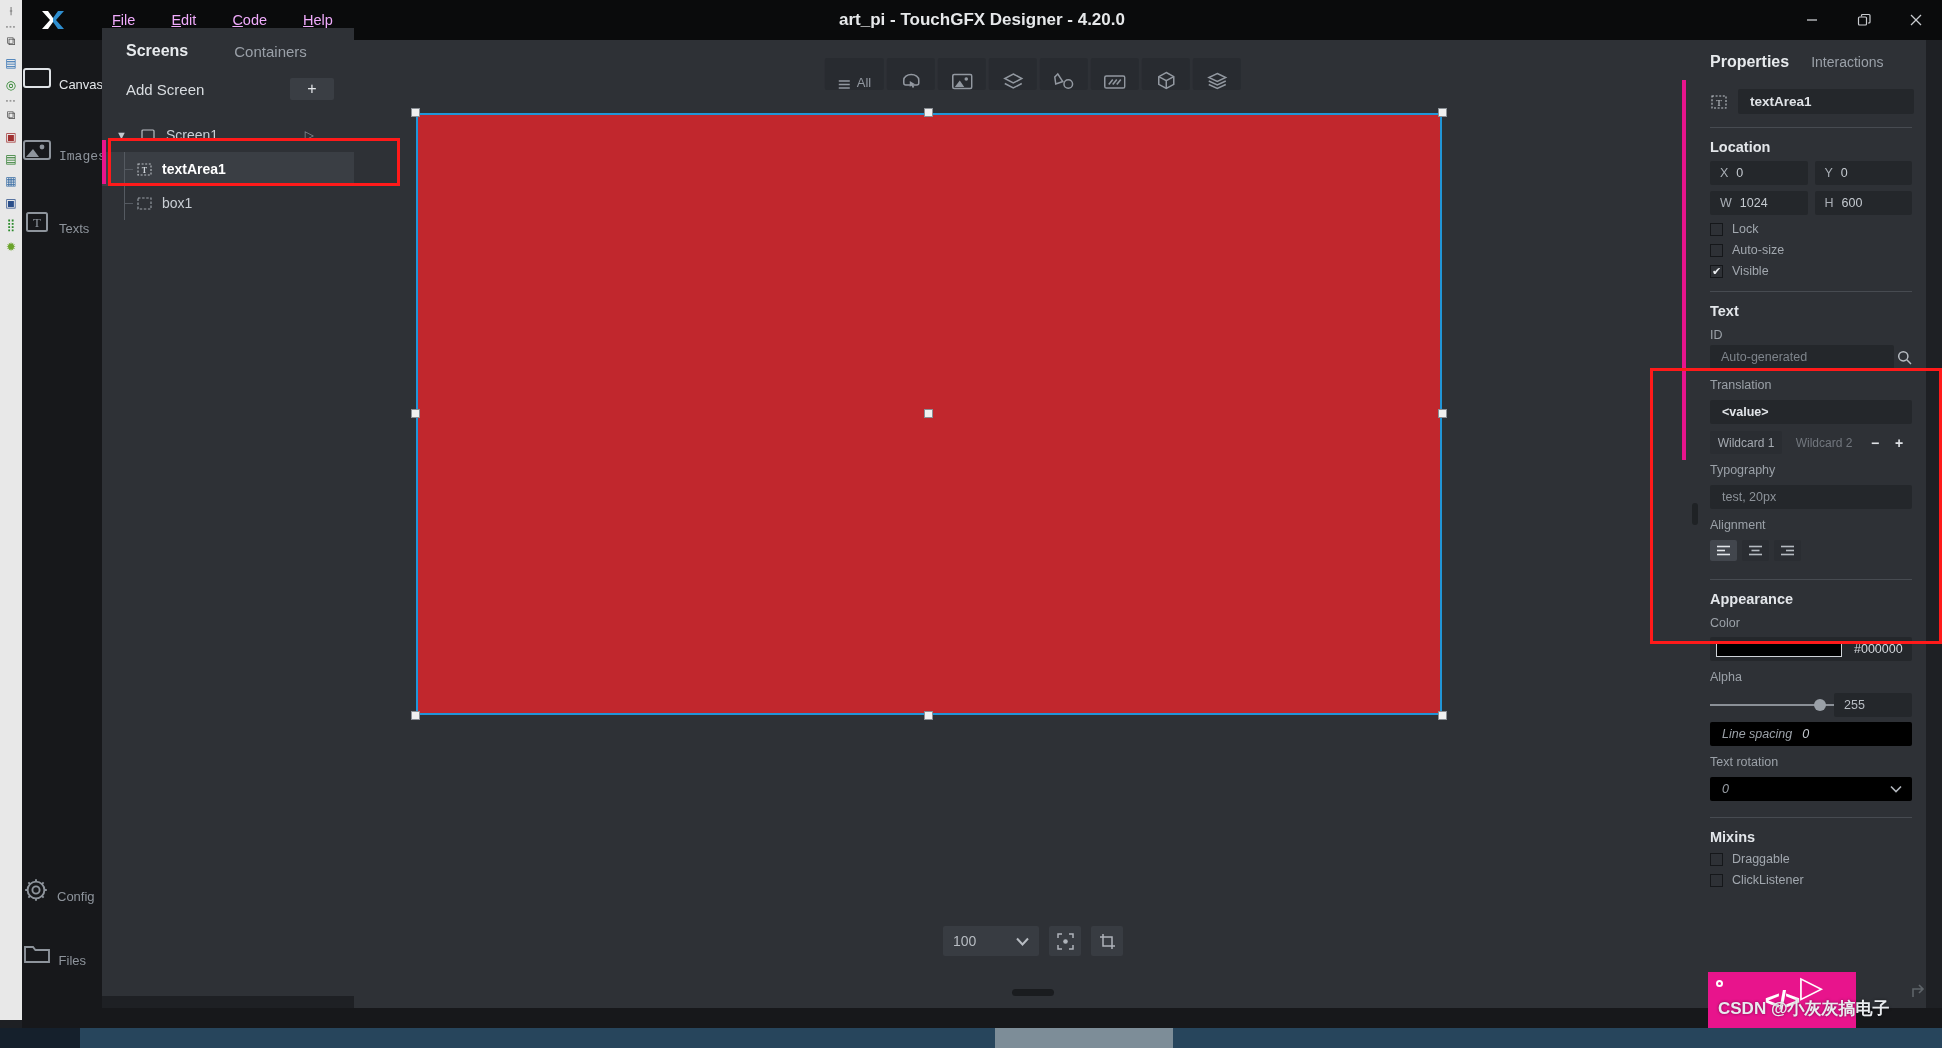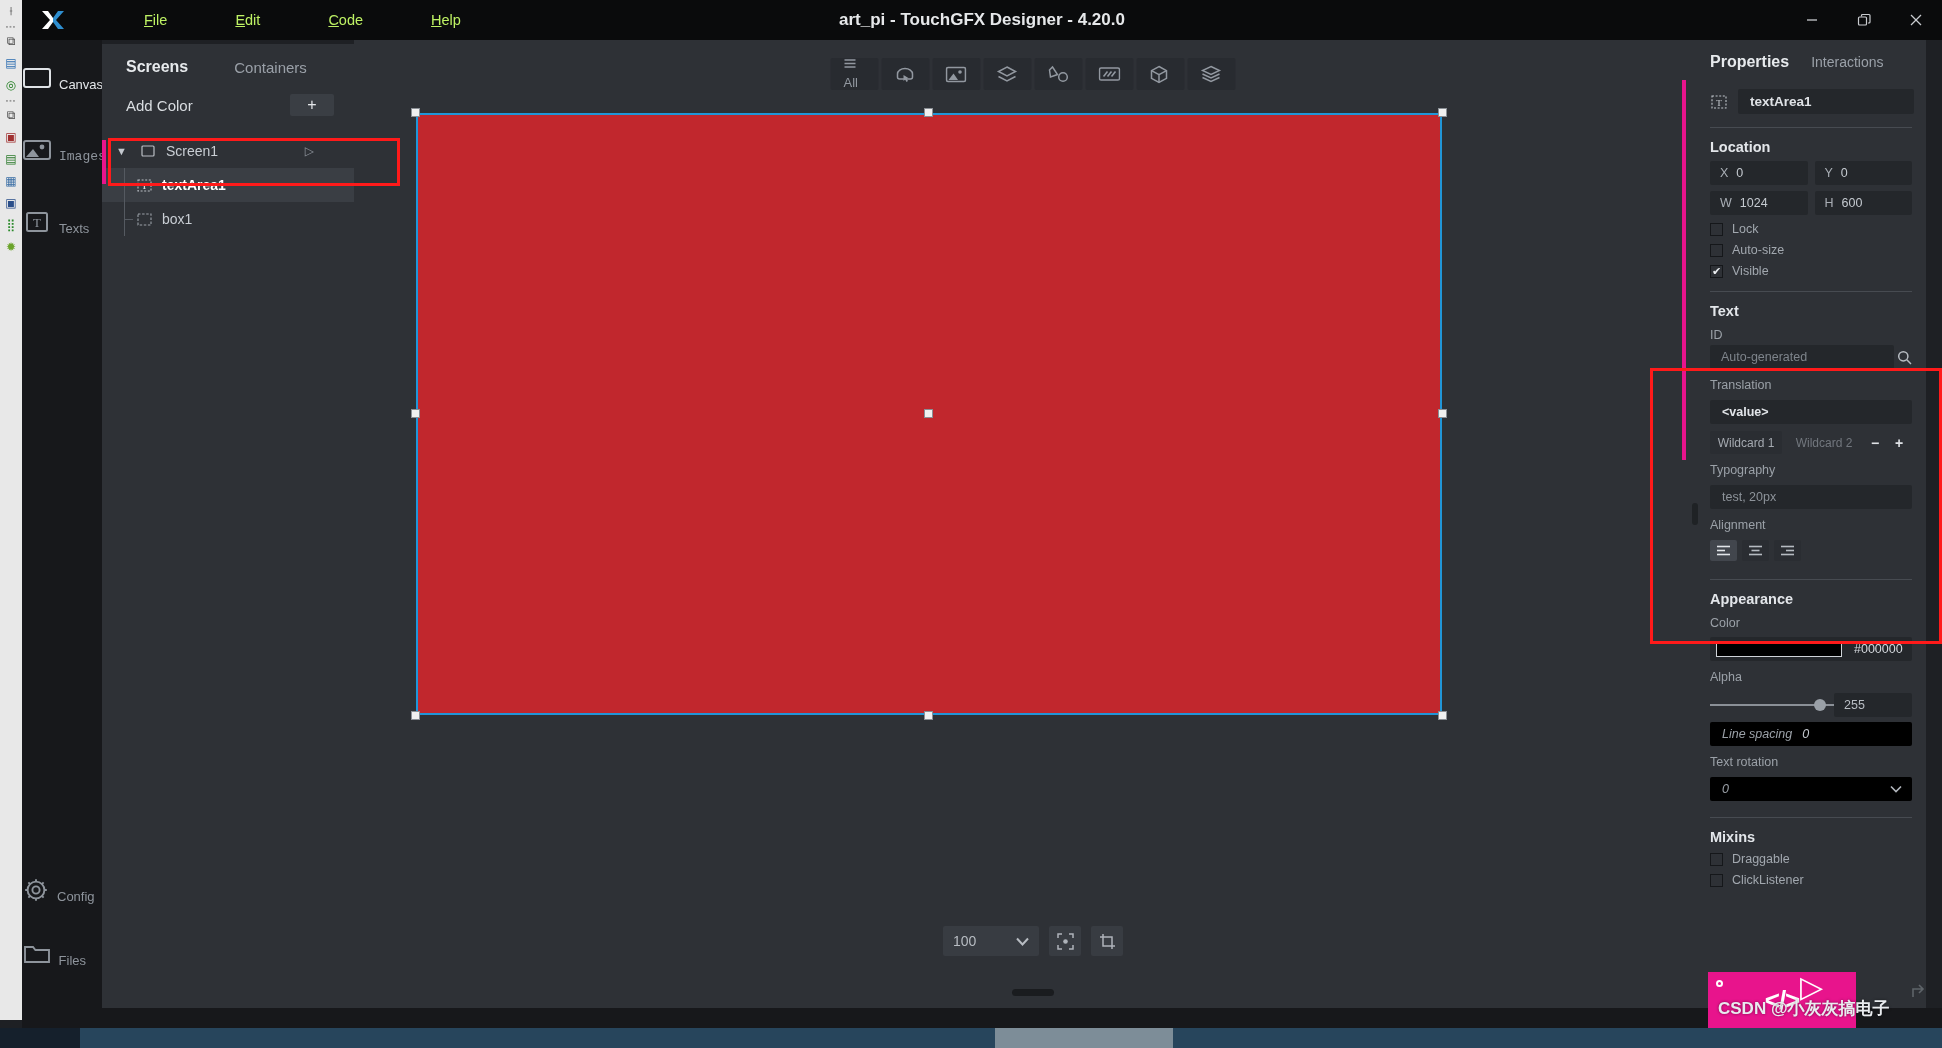--- a/index.html
+++ b/index.html
@@ -34,7 +34,7 @@
   }
   .menu { display: flex; align-items: center; gap: 36px; margin-left: 28px; }
   .menu-item {
-    color: #bef264; font-size: 14.5px; cursor: default; margin-left: 32px;
+    color: #f0abfc; font-size: 14.5px; cursor: default;
   }
   .menu-item u { text-decoration: underline; }
   .win-title {

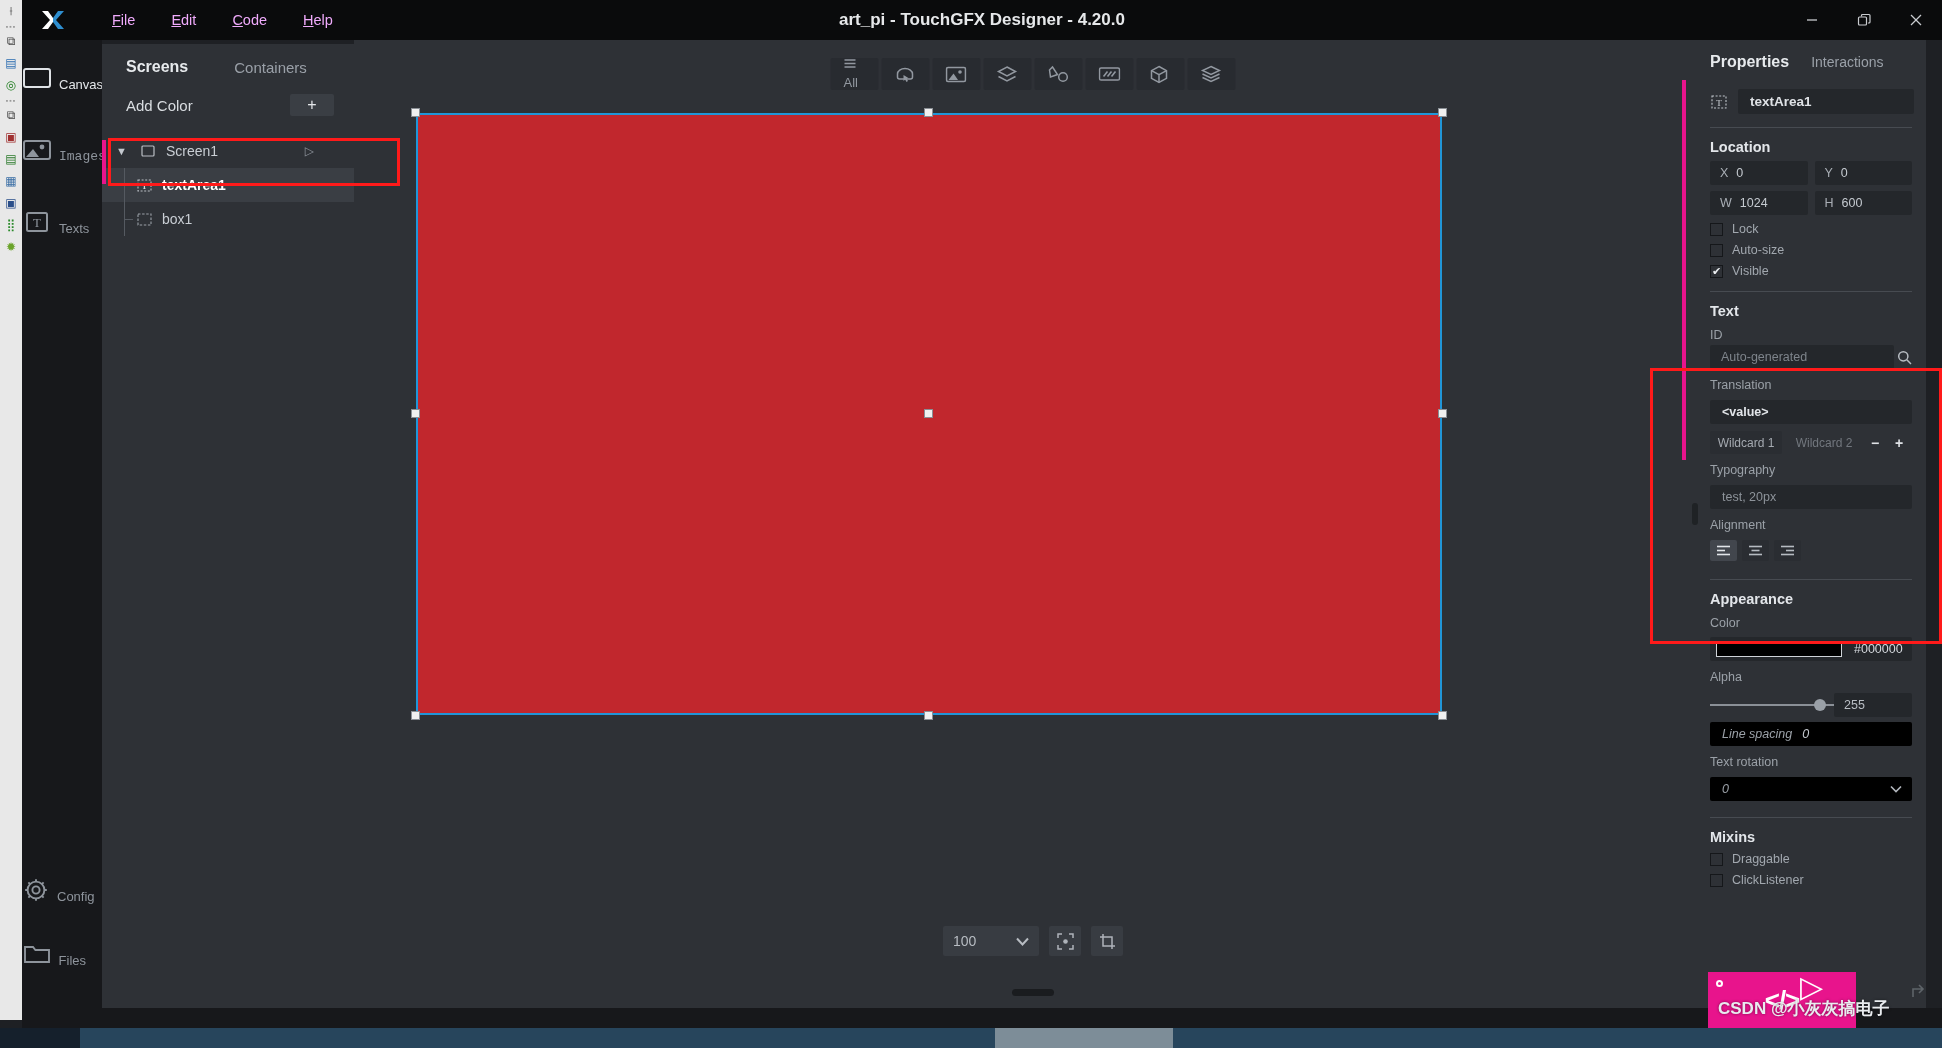--- a/index.html
+++ b/index.html
@@ -71,7 +71,7 @@
 
   
   .screens {
-    position: absolute; left: 102px; top: 44px; width: 252px; height: 968px;
+    position: absolute; left: 102px; top: 28px; width: 252px; height: 968px;
     background: #2e3136;
   }
   .screens-tabs {

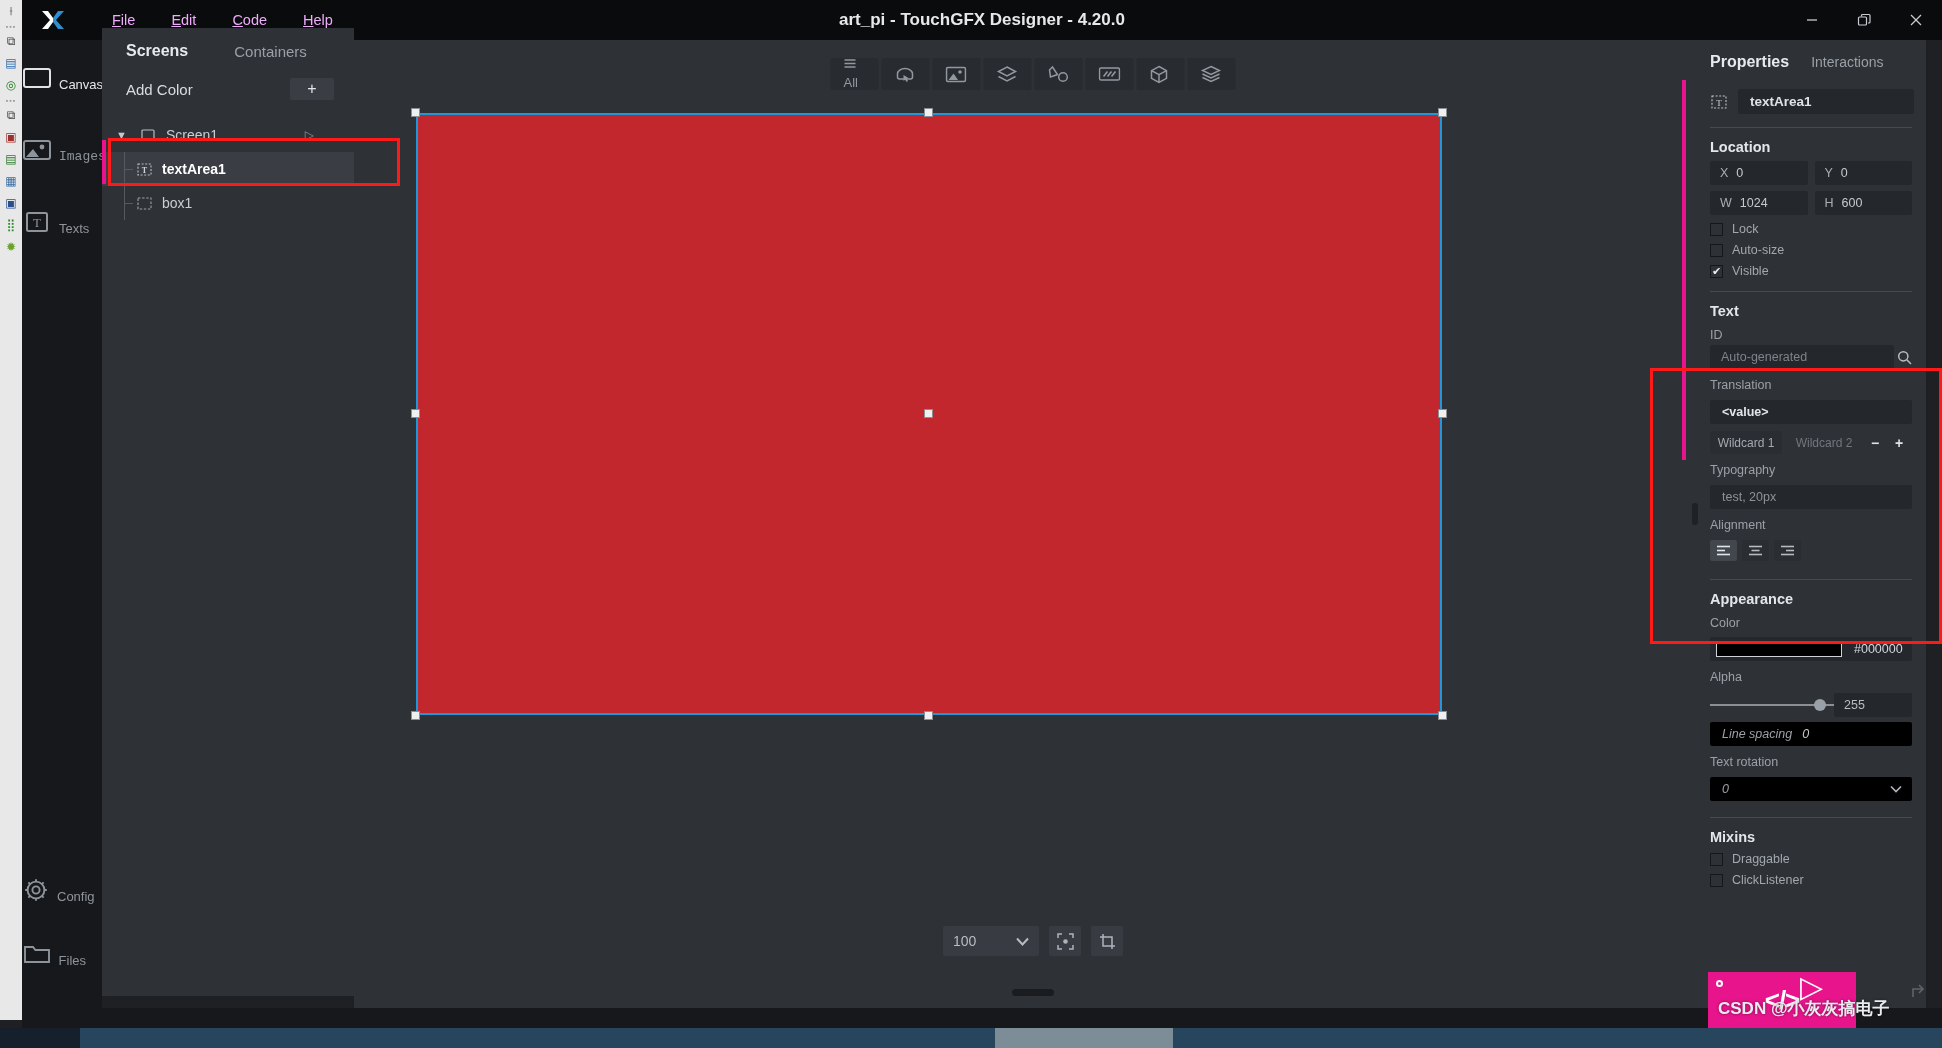--- a/index.html
+++ b/index.html
@@ -417,7 +417,7 @@
       <div class="tab-containers">Containers</div>
     </div>
     <div class="add-screen-row">
-      <div class="add-screen-lbl">Add Color</div>
+      <div class="add-screen-lbl">Add Screen</div>
       <div class="add-btn">+</div>
     </div>
 

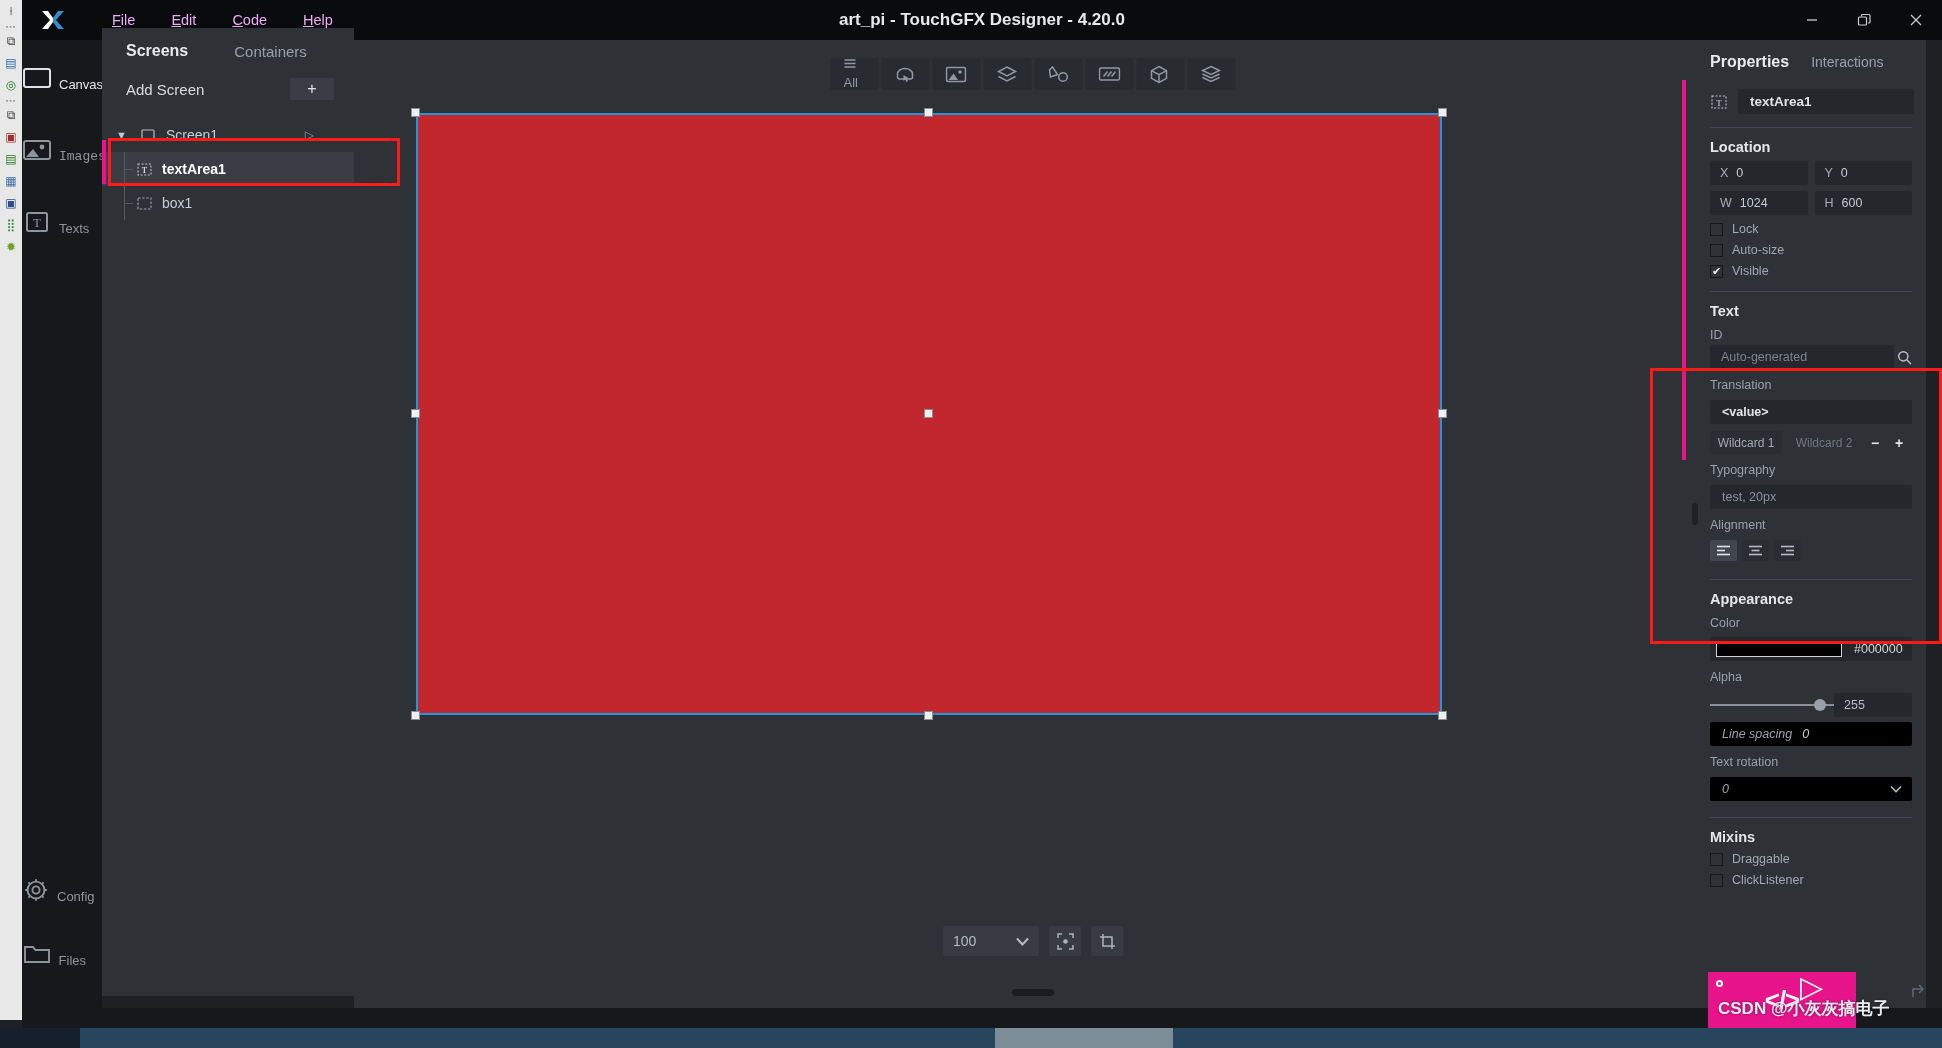--- a/index.html
+++ b/index.html
@@ -124,8 +124,8 @@
   }
   .ctb {
     height: 32px; min-width: 48px; padding: 0 13px; background: #282b30;
-    display: flex; align-items: flex-start; justify-content: center; gap: 6px;
-    color: #9298a0; font-size: 13px; border-radius: 2px; flex-direction: column;
+    display: flex; align-items: flex-end; justify-content: center; gap: 6px;
+    color: #9298a0; font-size: 13px; border-radius: 2px;
   }
 
   

